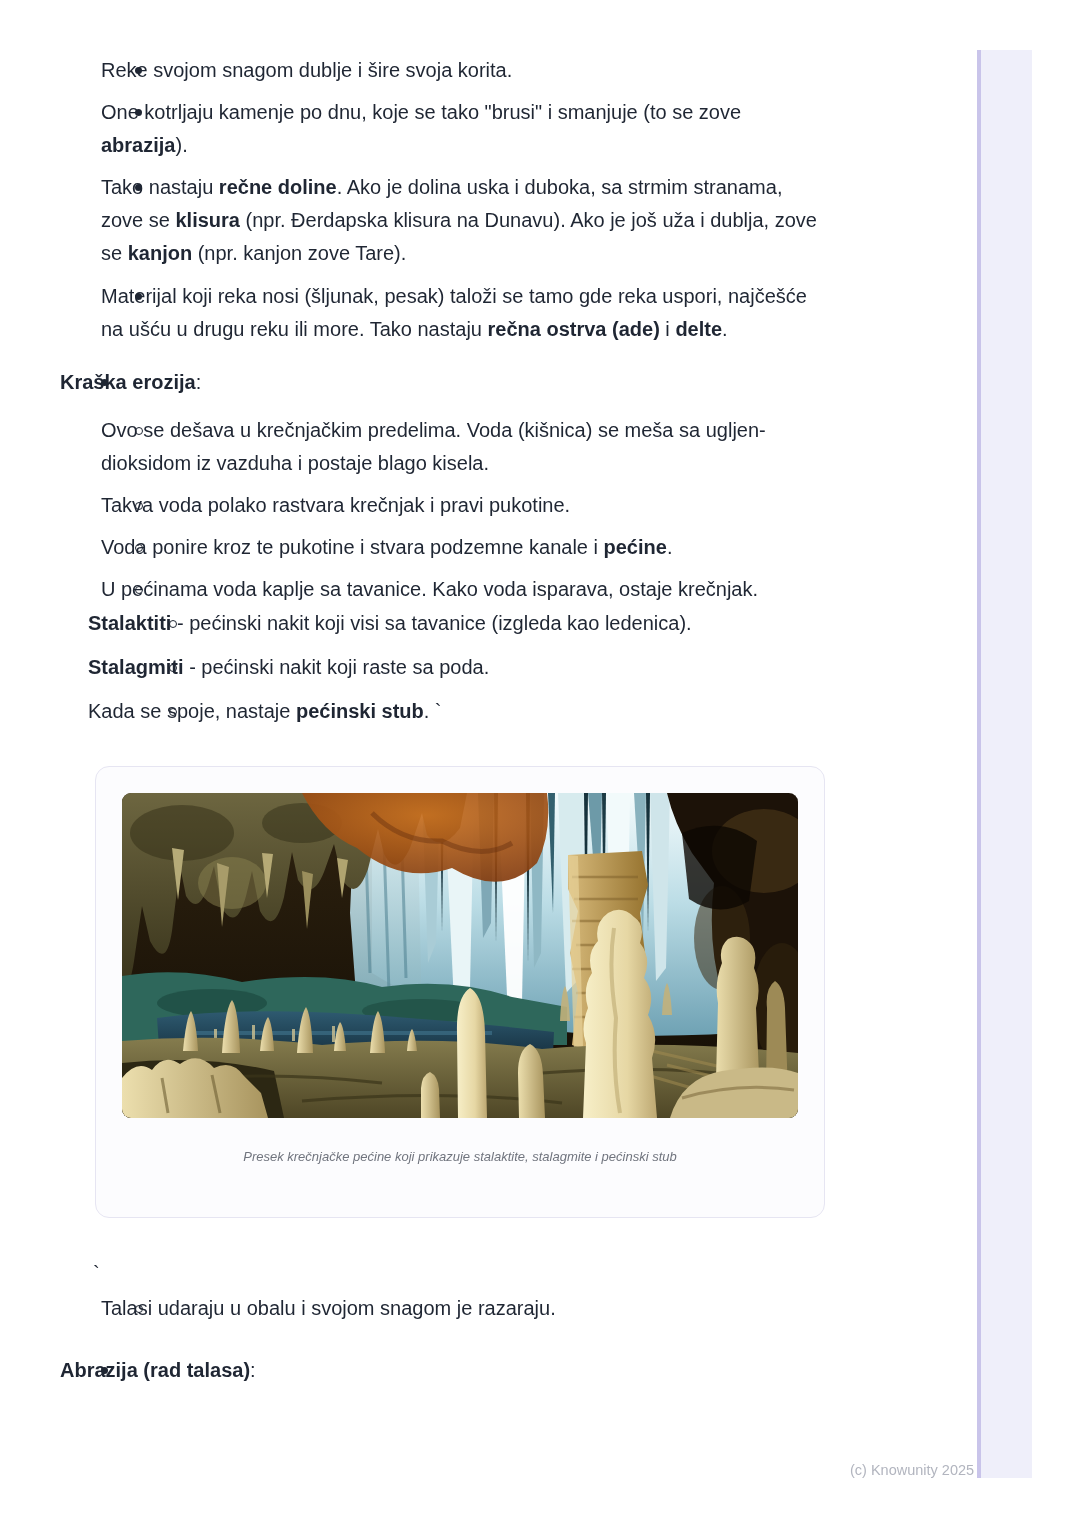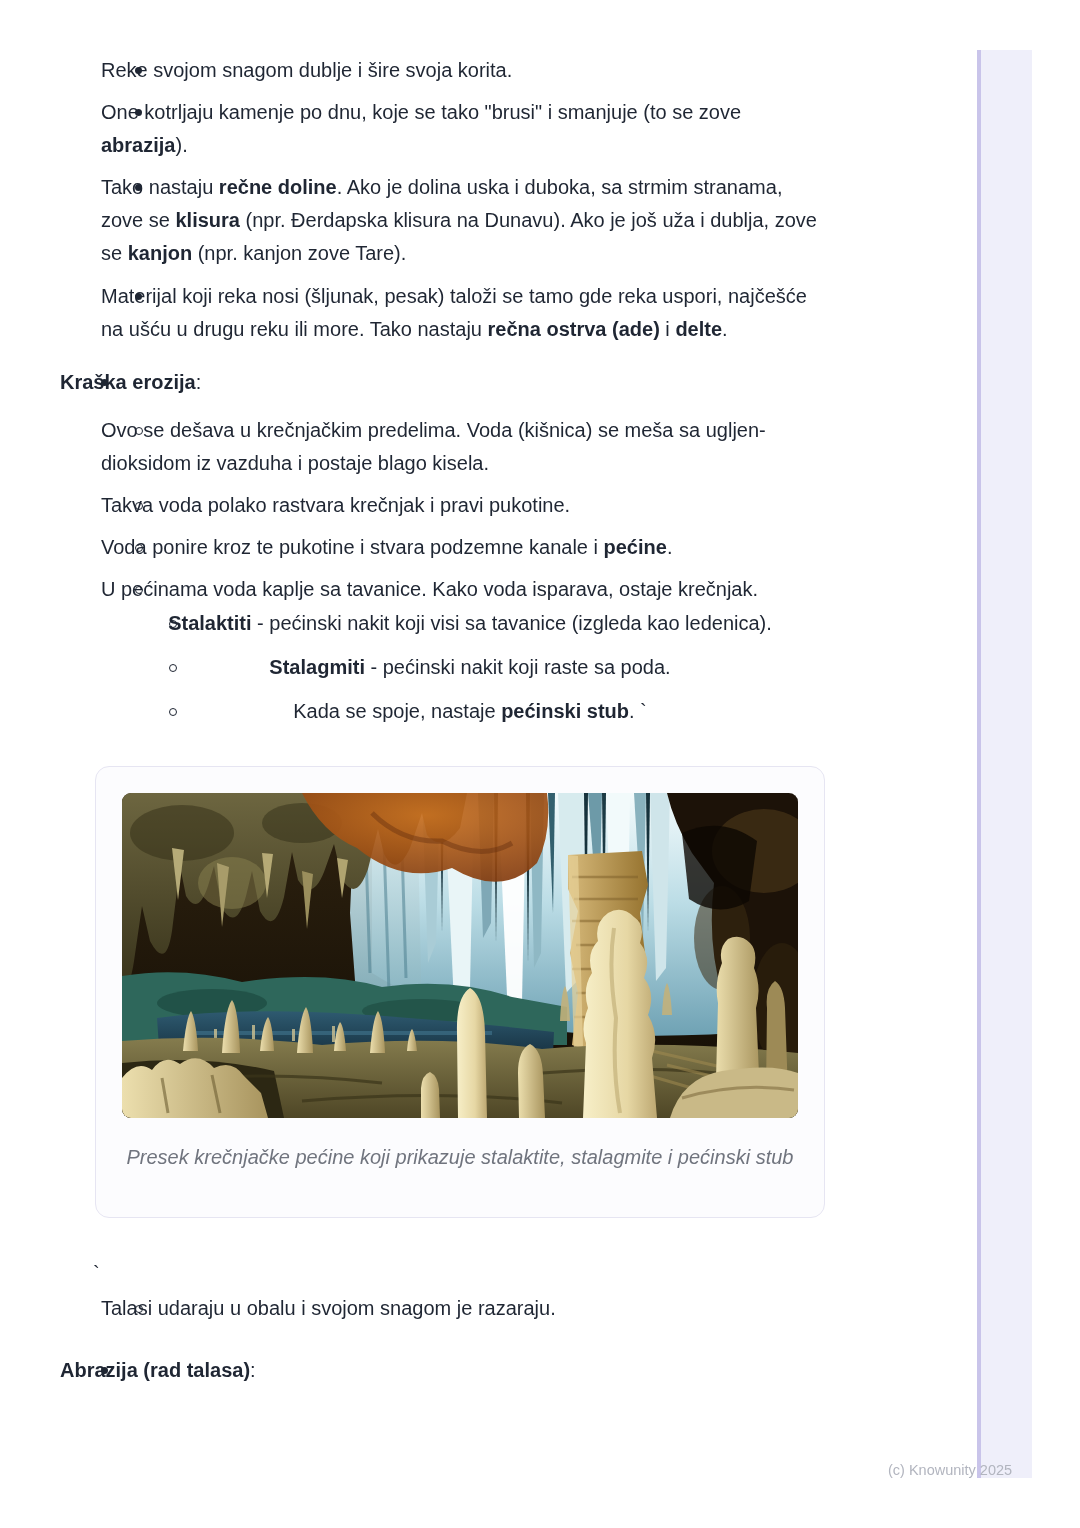--- a/index.html
+++ b/index.html
@@ -21,7 +21,7 @@
   .li .txt{font-size:20px;line-height:33px;color:var(--text);}
   .lvl1{padding-left:60px;}
   .lvl2{padding-left:101px;}
-  .lvl3{padding-left:112px;text-align:center;}
+  .lvl3{padding-left:88px;}
   .marker{position:absolute;display:block;}
   .lvl1 > .marker{left:101px;}
   .lvl2 > .marker{left:135px;}

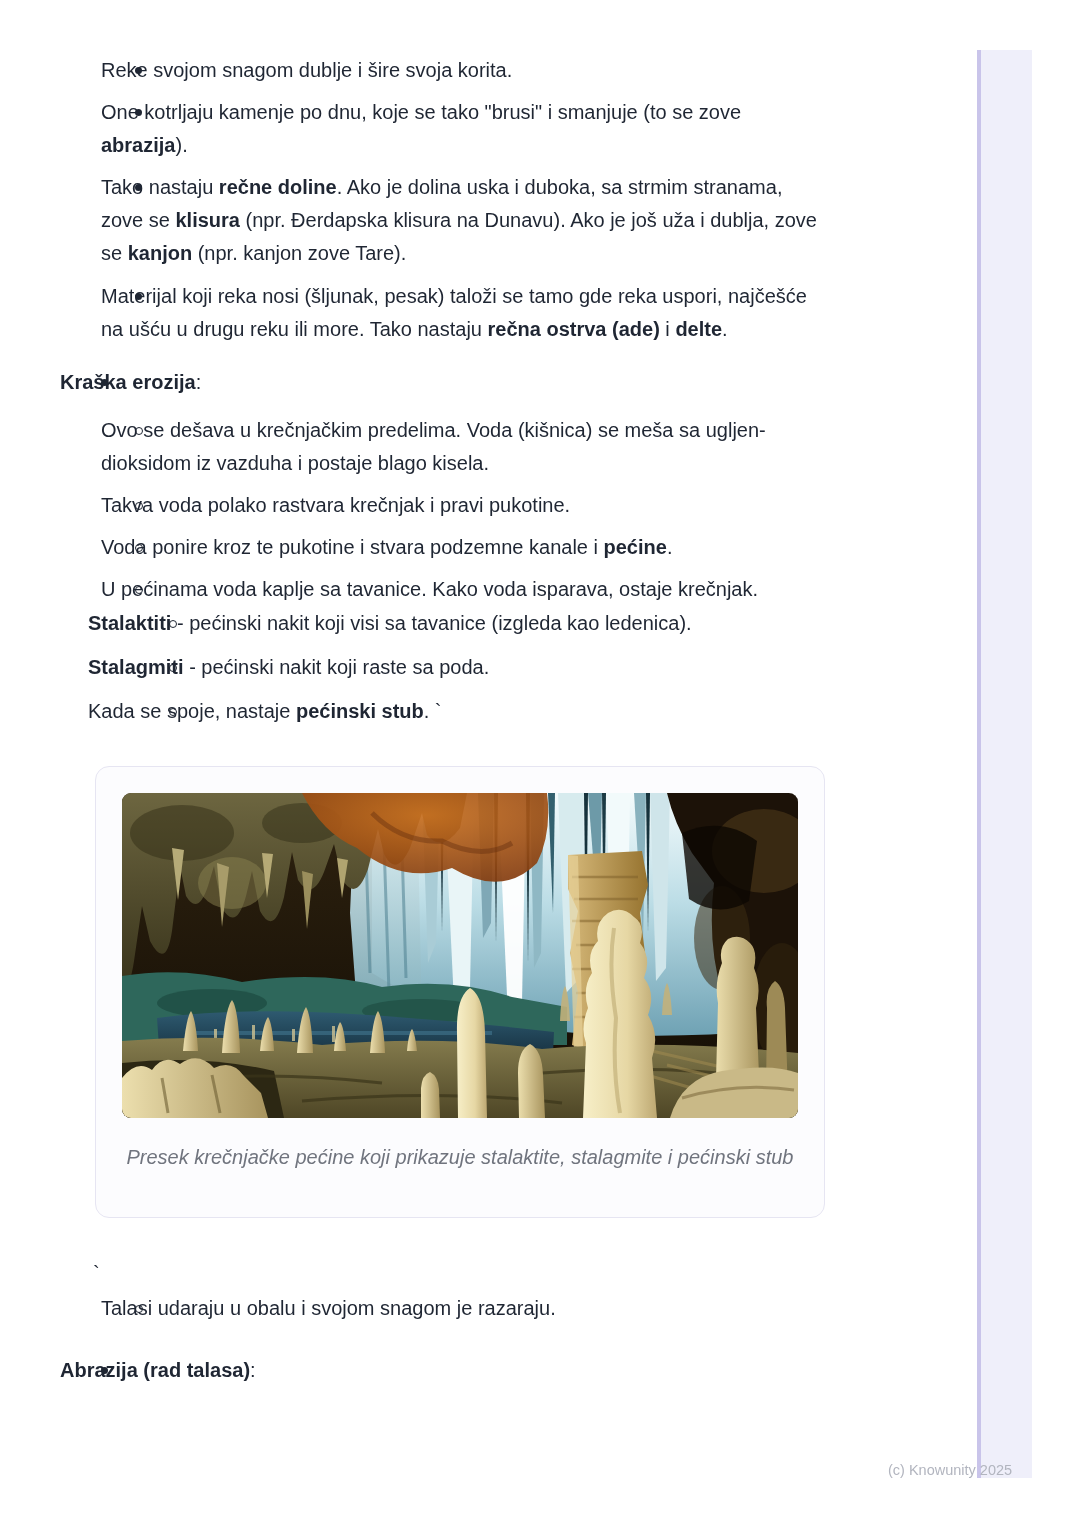--- a/index.html
+++ b/index.html
@@ -37,7 +37,7 @@
   }
   .photo-frame{width:676px;height:325px;border-radius:9px;overflow:hidden;display:block;}
   .photo-frame svg{display:block;}
-  .caption{margin-top:26px;text-align:center;font-style:italic;font-size:20px;line-height:26px;color:var(--caption);}
+  .caption{margin-top:26px;text-align:center;font-style:italic;font-size:13px;line-height:26px;color:var(--caption);}
 
   .stray{margin-top:39px;padding-left:93px;font-size:20px;line-height:33px;color:var(--text);}
 

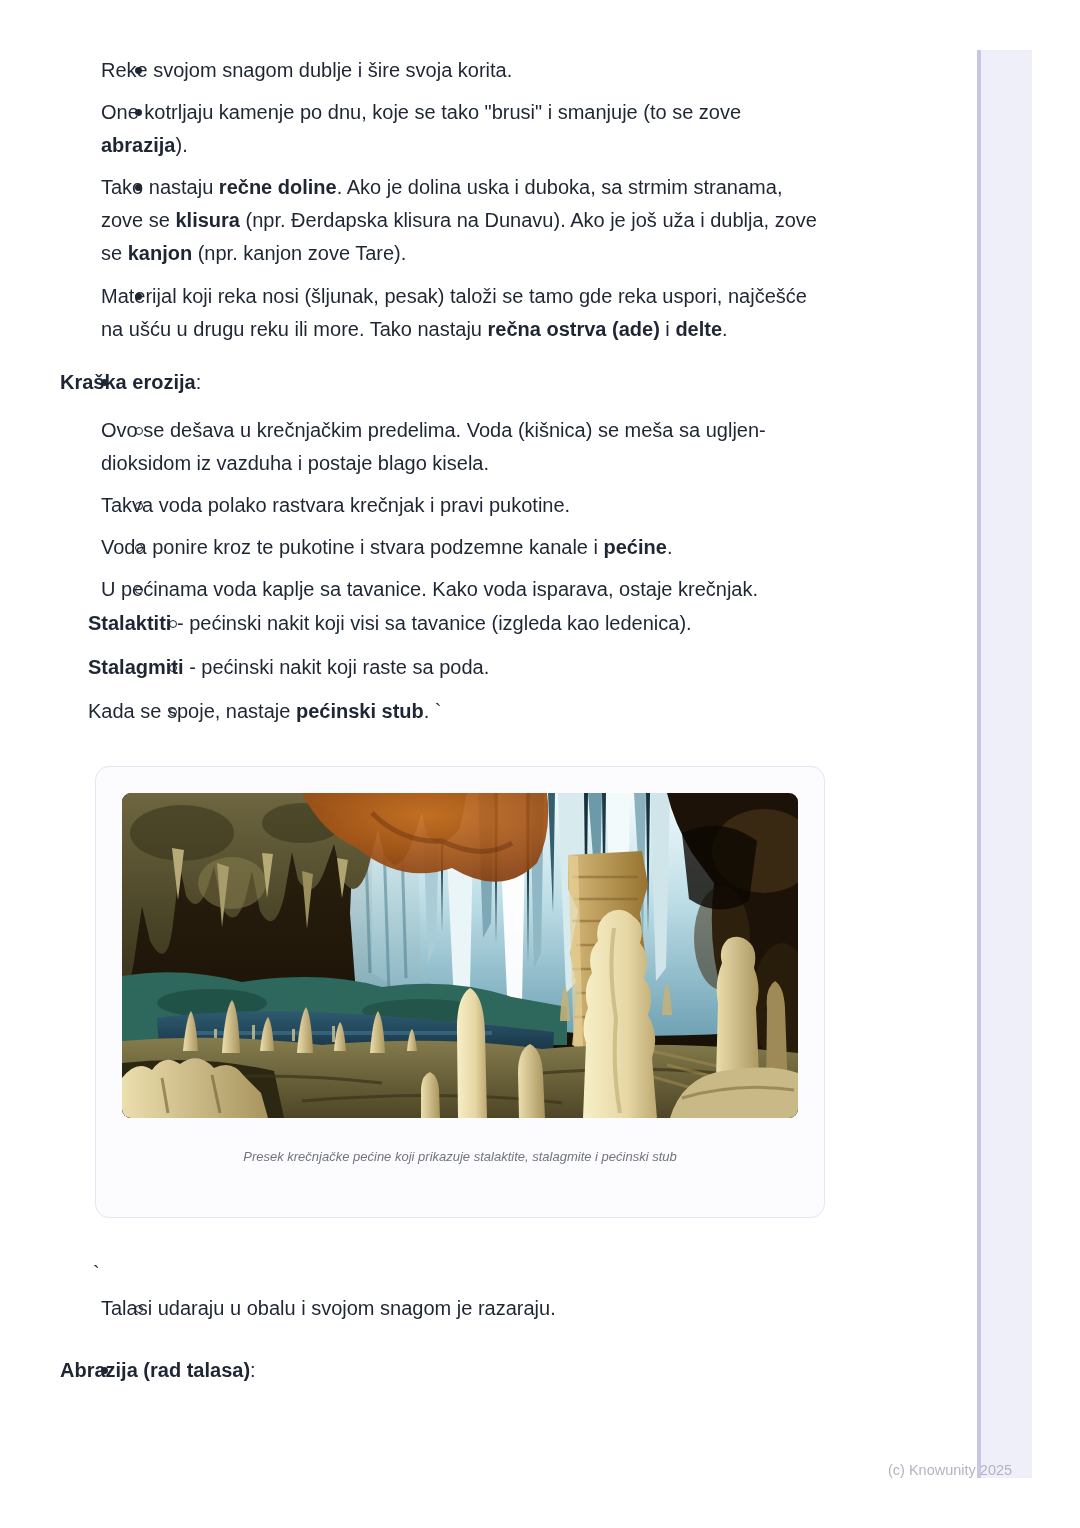--- a/index.html
+++ b/index.html
@@ -46,7 +46,7 @@
     background:var(--sidebar);border-left:4px solid var(--sidebar-border);
   }
   .watermark{
-    position:absolute;left:888px;top:1461px;z-index:5;
+    position:absolute;left:850px;top:1461px;z-index:5;
     font-size:14.5px;line-height:18px;color:var(--watermark);
   }
   .mt9{margin-top:9px;}

